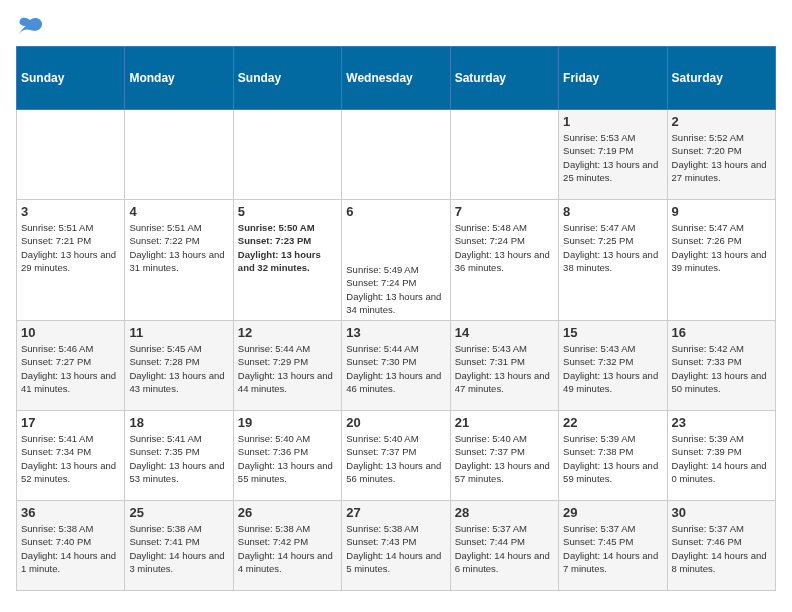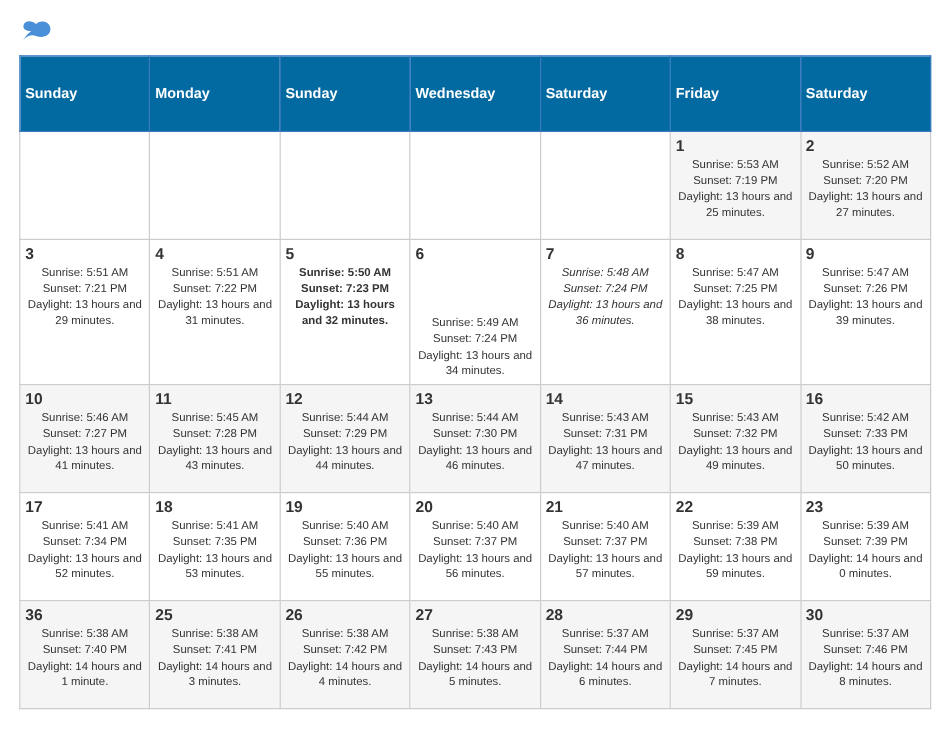--- a/index.html
+++ b/index.html
@@ -86,7 +86,6 @@
       font-size: 9.5px;
       line-height: 1.4;
       color: #333;
-      text-align: center;
     }
     .empty-cell {
       background: #fff !important;

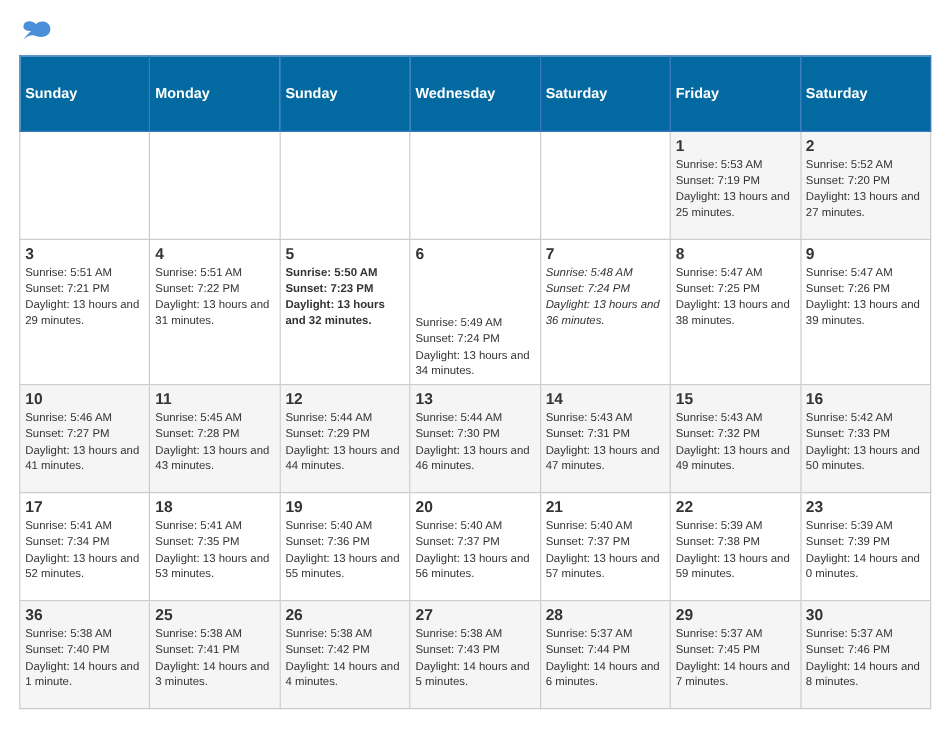--- a/index.html
+++ b/index.html
@@ -168,7 +168,7 @@
         </td>
         <td>
           <span class="day-number">7</span>
-          <div class="day-info" style="white-space: pre-line; font-style: italic;">Sunrise: 5:48 AM
+          <div class="day-info" style="white-space: pre-line;">Sunrise: 5:48 AM
 Sunset: 7:24 PM
 Daylight: 13 hours and 36 minutes.</div>
         </td>

